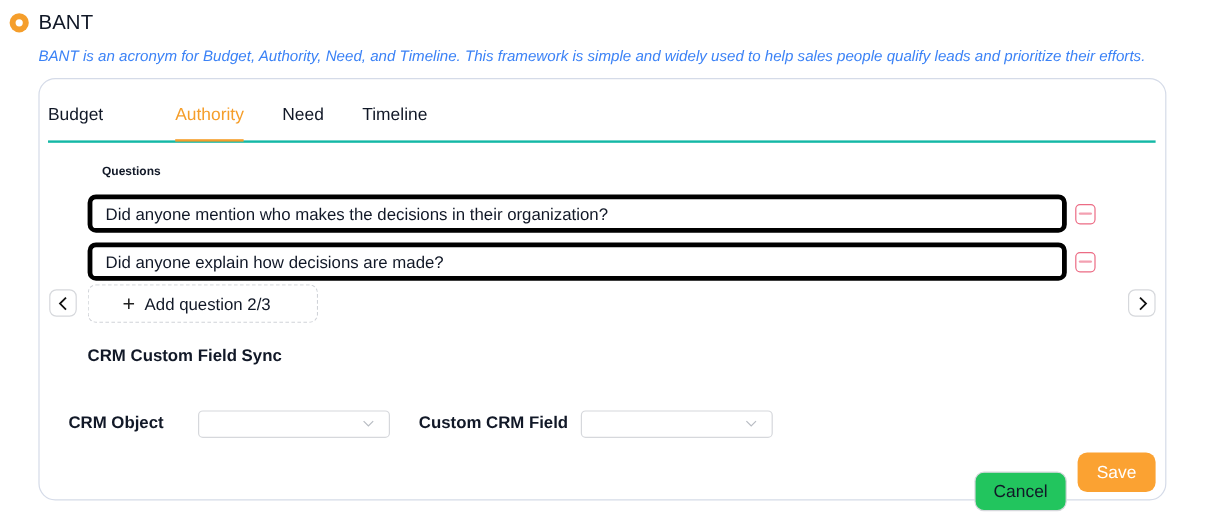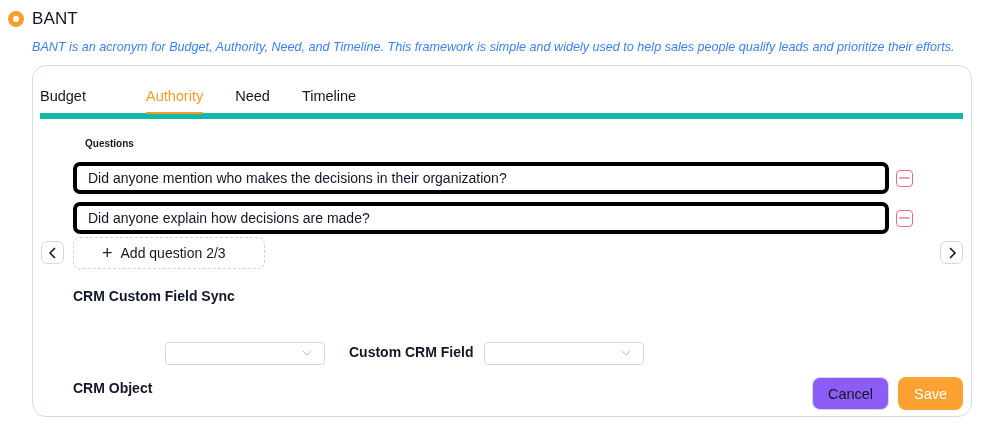--- a/index.html
+++ b/index.html
@@ -15,7 +15,7 @@
 
   .card { position: absolute; left: 32px; top: 65px; width: 940px; height: 352px; border: 1px solid #d5dbe8; border-radius: 14px; background: #fff; }
 
-  .tabs { position: absolute; left: 7px; top: 0; right: 8px; height: 53px; border-bottom: 6px solid #14b8a6; display: flex; }
+  .tabs { position: absolute; left: 7px; top: 0; right: 8px; height: 53px; border-bottom: 2px solid #14b8a6; display: flex; }
   .tab { position: relative; font-size: 14.5px; color: #111827; padding-top: 22px; margin-right: 32px; cursor: pointer; white-space: nowrap; }
   .tab.active { color: #f59e2b; margin-left: 28px; }
   .tab.active::after { content: ""; position: absolute; left: 0; right: 0; bottom: -1px; height: 2px; background: #f59e2b; }

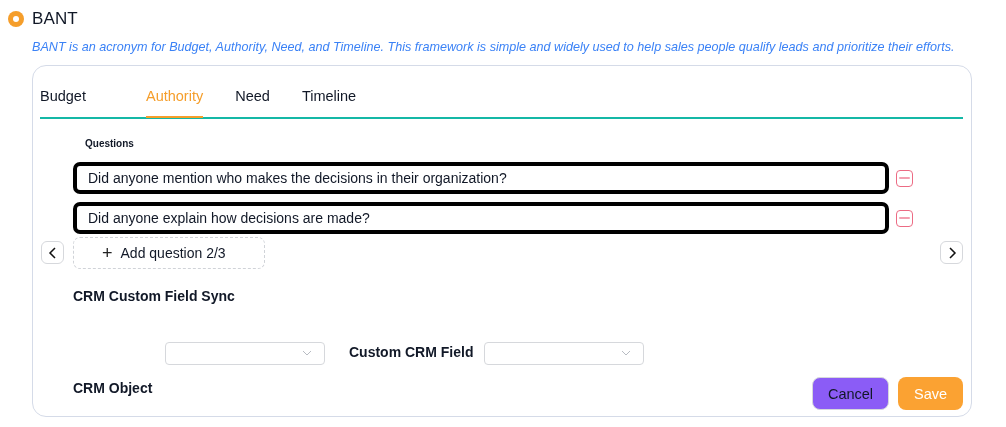--- a/index.html
+++ b/index.html
@@ -90,7 +90,7 @@
 
   <div class="crm-title">CRM Custom Field Sync</div>
 
-  <div class="field-label" style="left:40px;margin-top:36px;">CRM Object</div>
+  <div class="field-label" style="left:24px;">CRM Object</div>
   <div class="select" style="left:132px;">
     <svg class="chev" viewBox="0 0 10 8">
         <path d="M1 2 L5 6 L9 2" fill="none" stroke="#b8bcc3" stroke-width="1"></path>

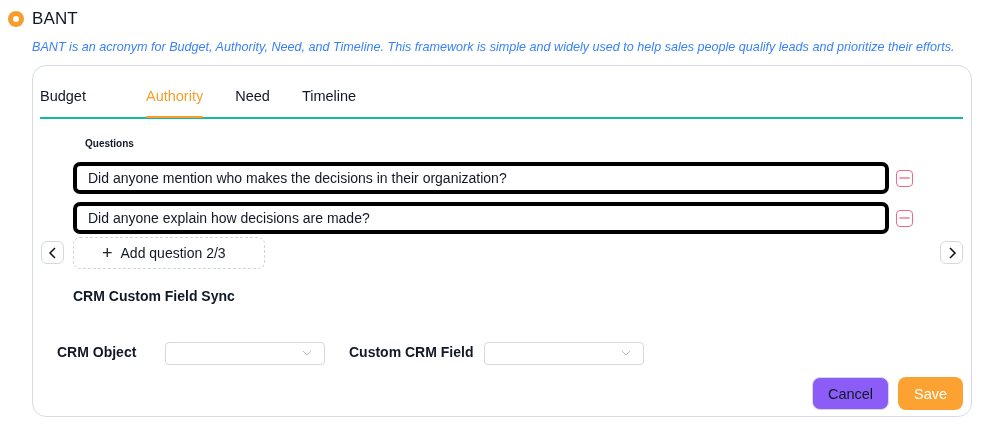--- a/index.html
+++ b/index.html
@@ -41,7 +41,7 @@
   .select .chev { position: absolute; right: 12px; top: 6px; width: 10px; height: 8px; }
 
   .btn { position: absolute; top: 311px; height: 33px; border-radius: 8px; font-size: 14.5px; display: flex; align-items: center; justify-content: center; cursor: pointer; }
-  .btn-cancel { left: 779px; width: 77px; border: 1px solid #d6d8dc; background: #8b5cf6; color: #111827; }
+  .btn-cancel { left: 779px; width: 77px; border: 1px solid #d6d8dc; background: #22c55e; color: #111827; margin-top: 16px; }
   .btn-save { left: 865px; width: 65px; background: #fba232; color: #fff; border: none; }
 </style>
 </head>

